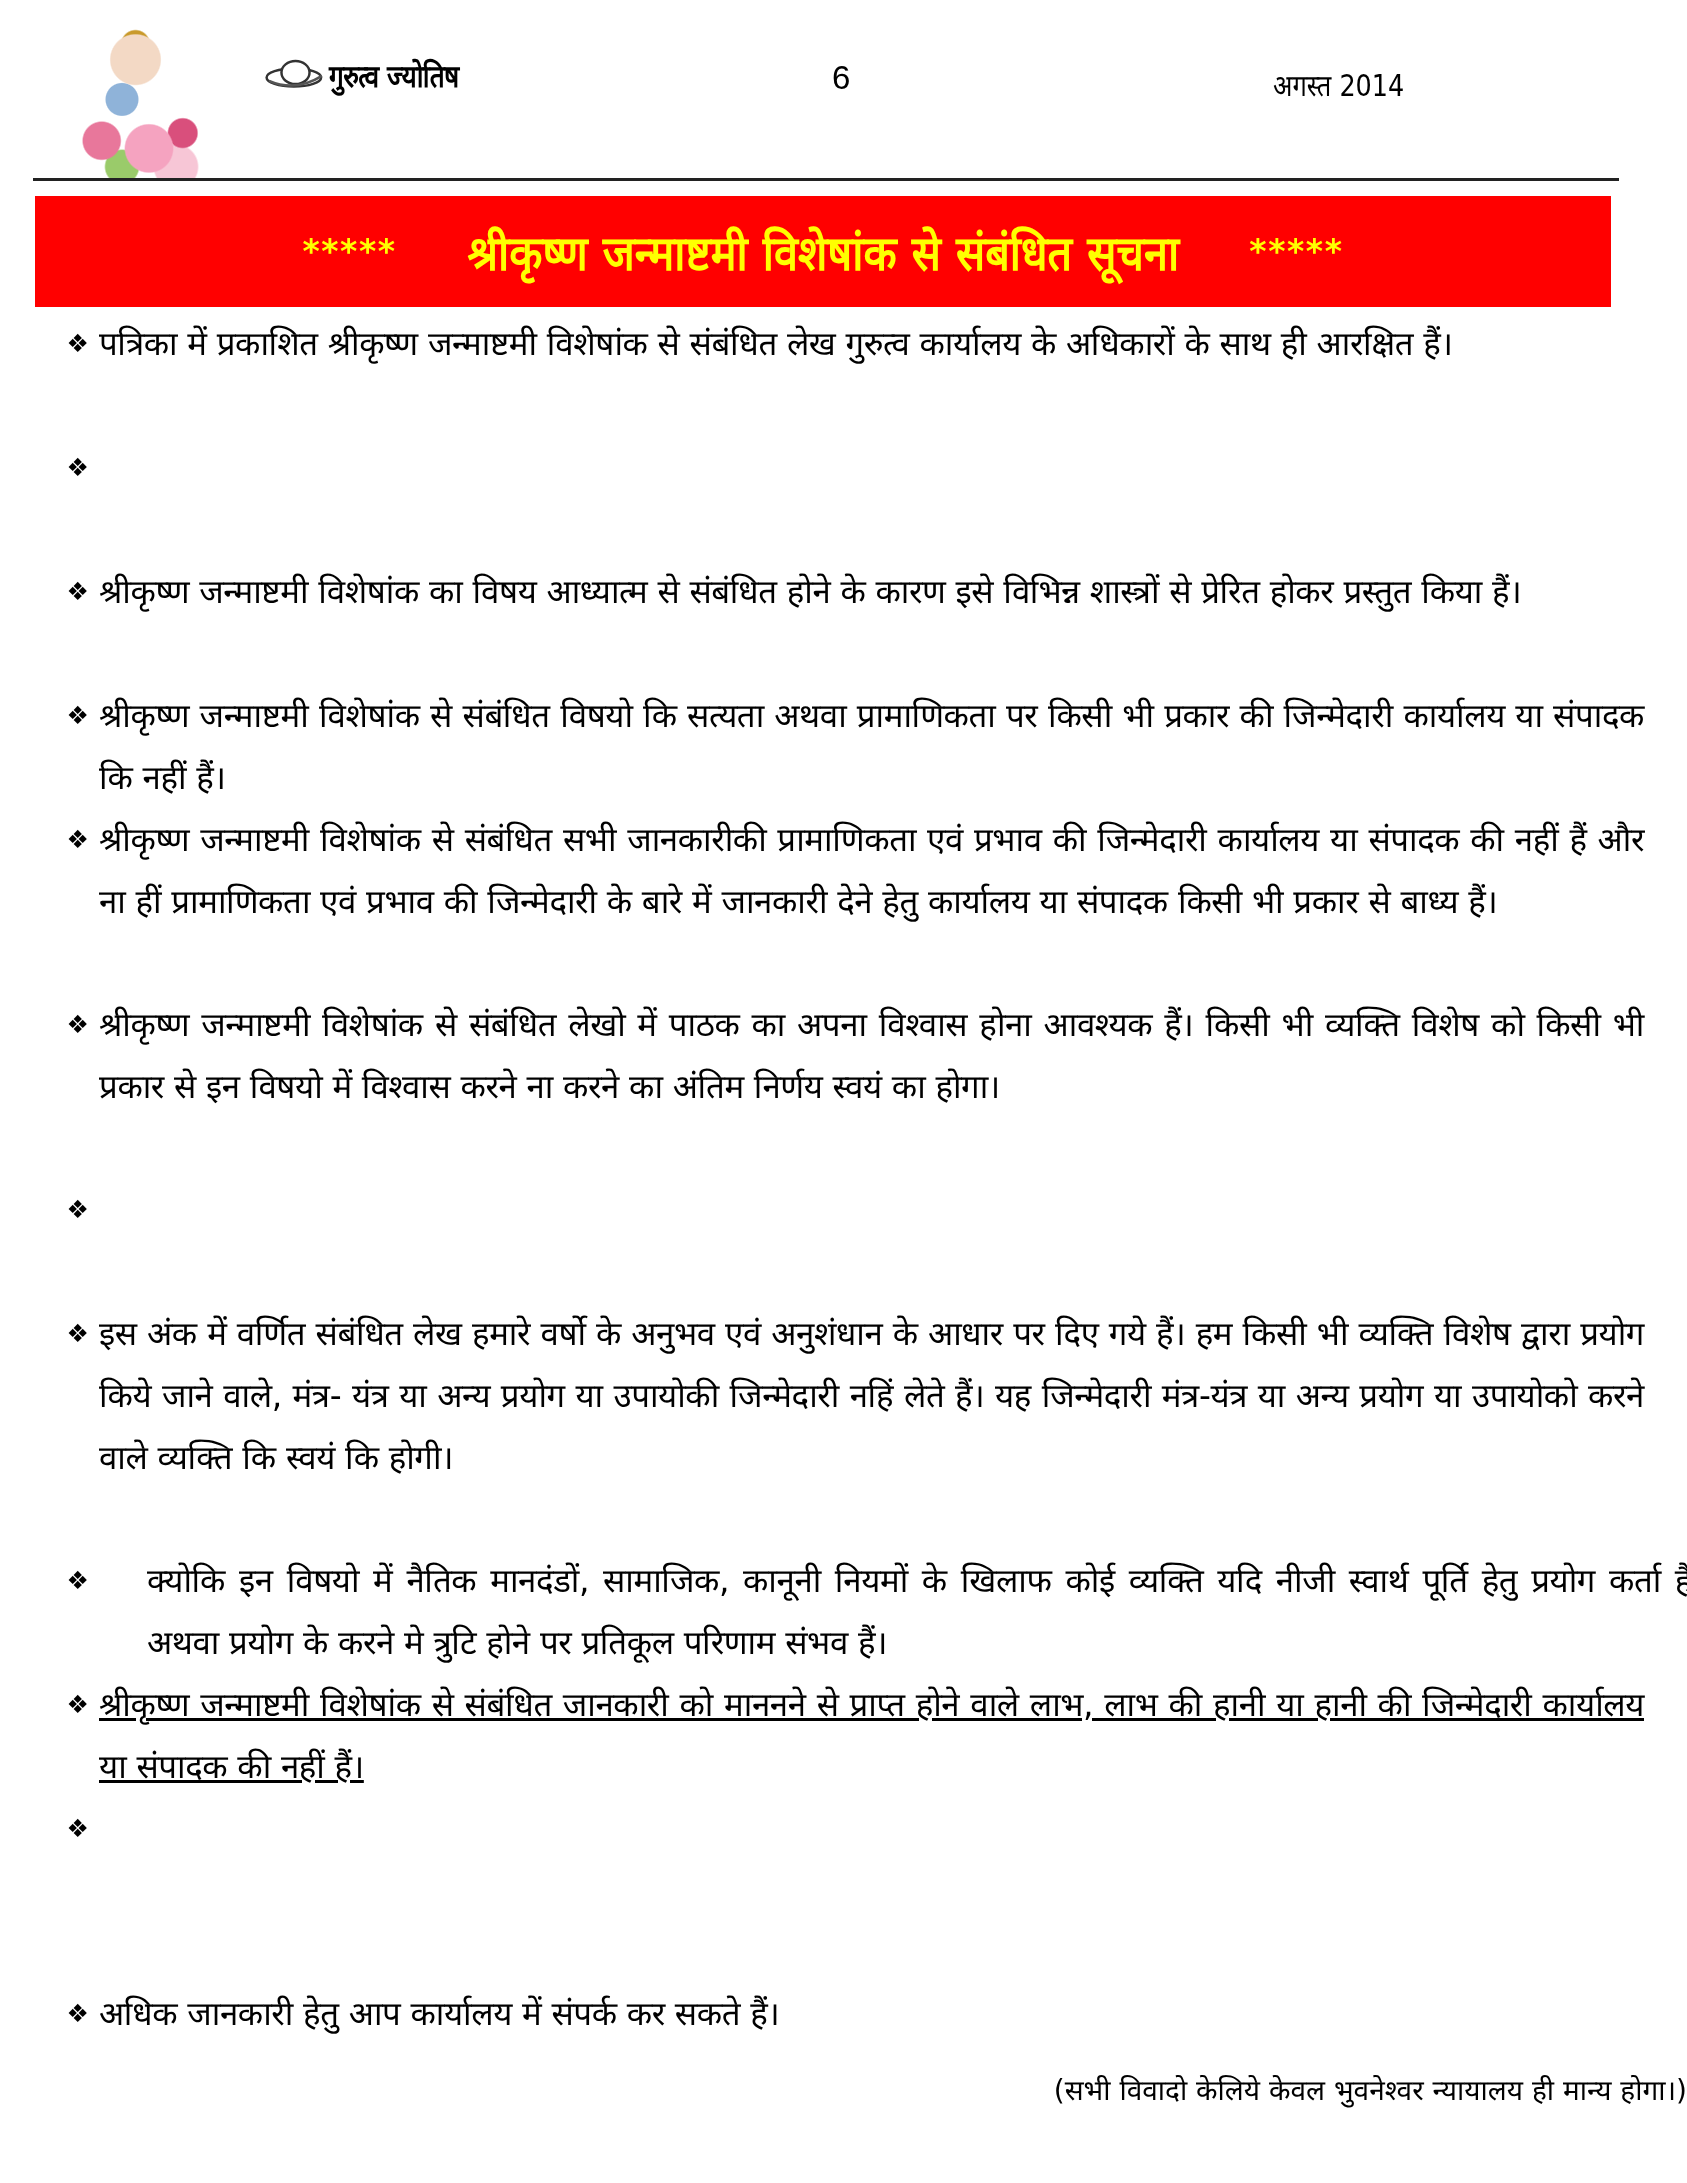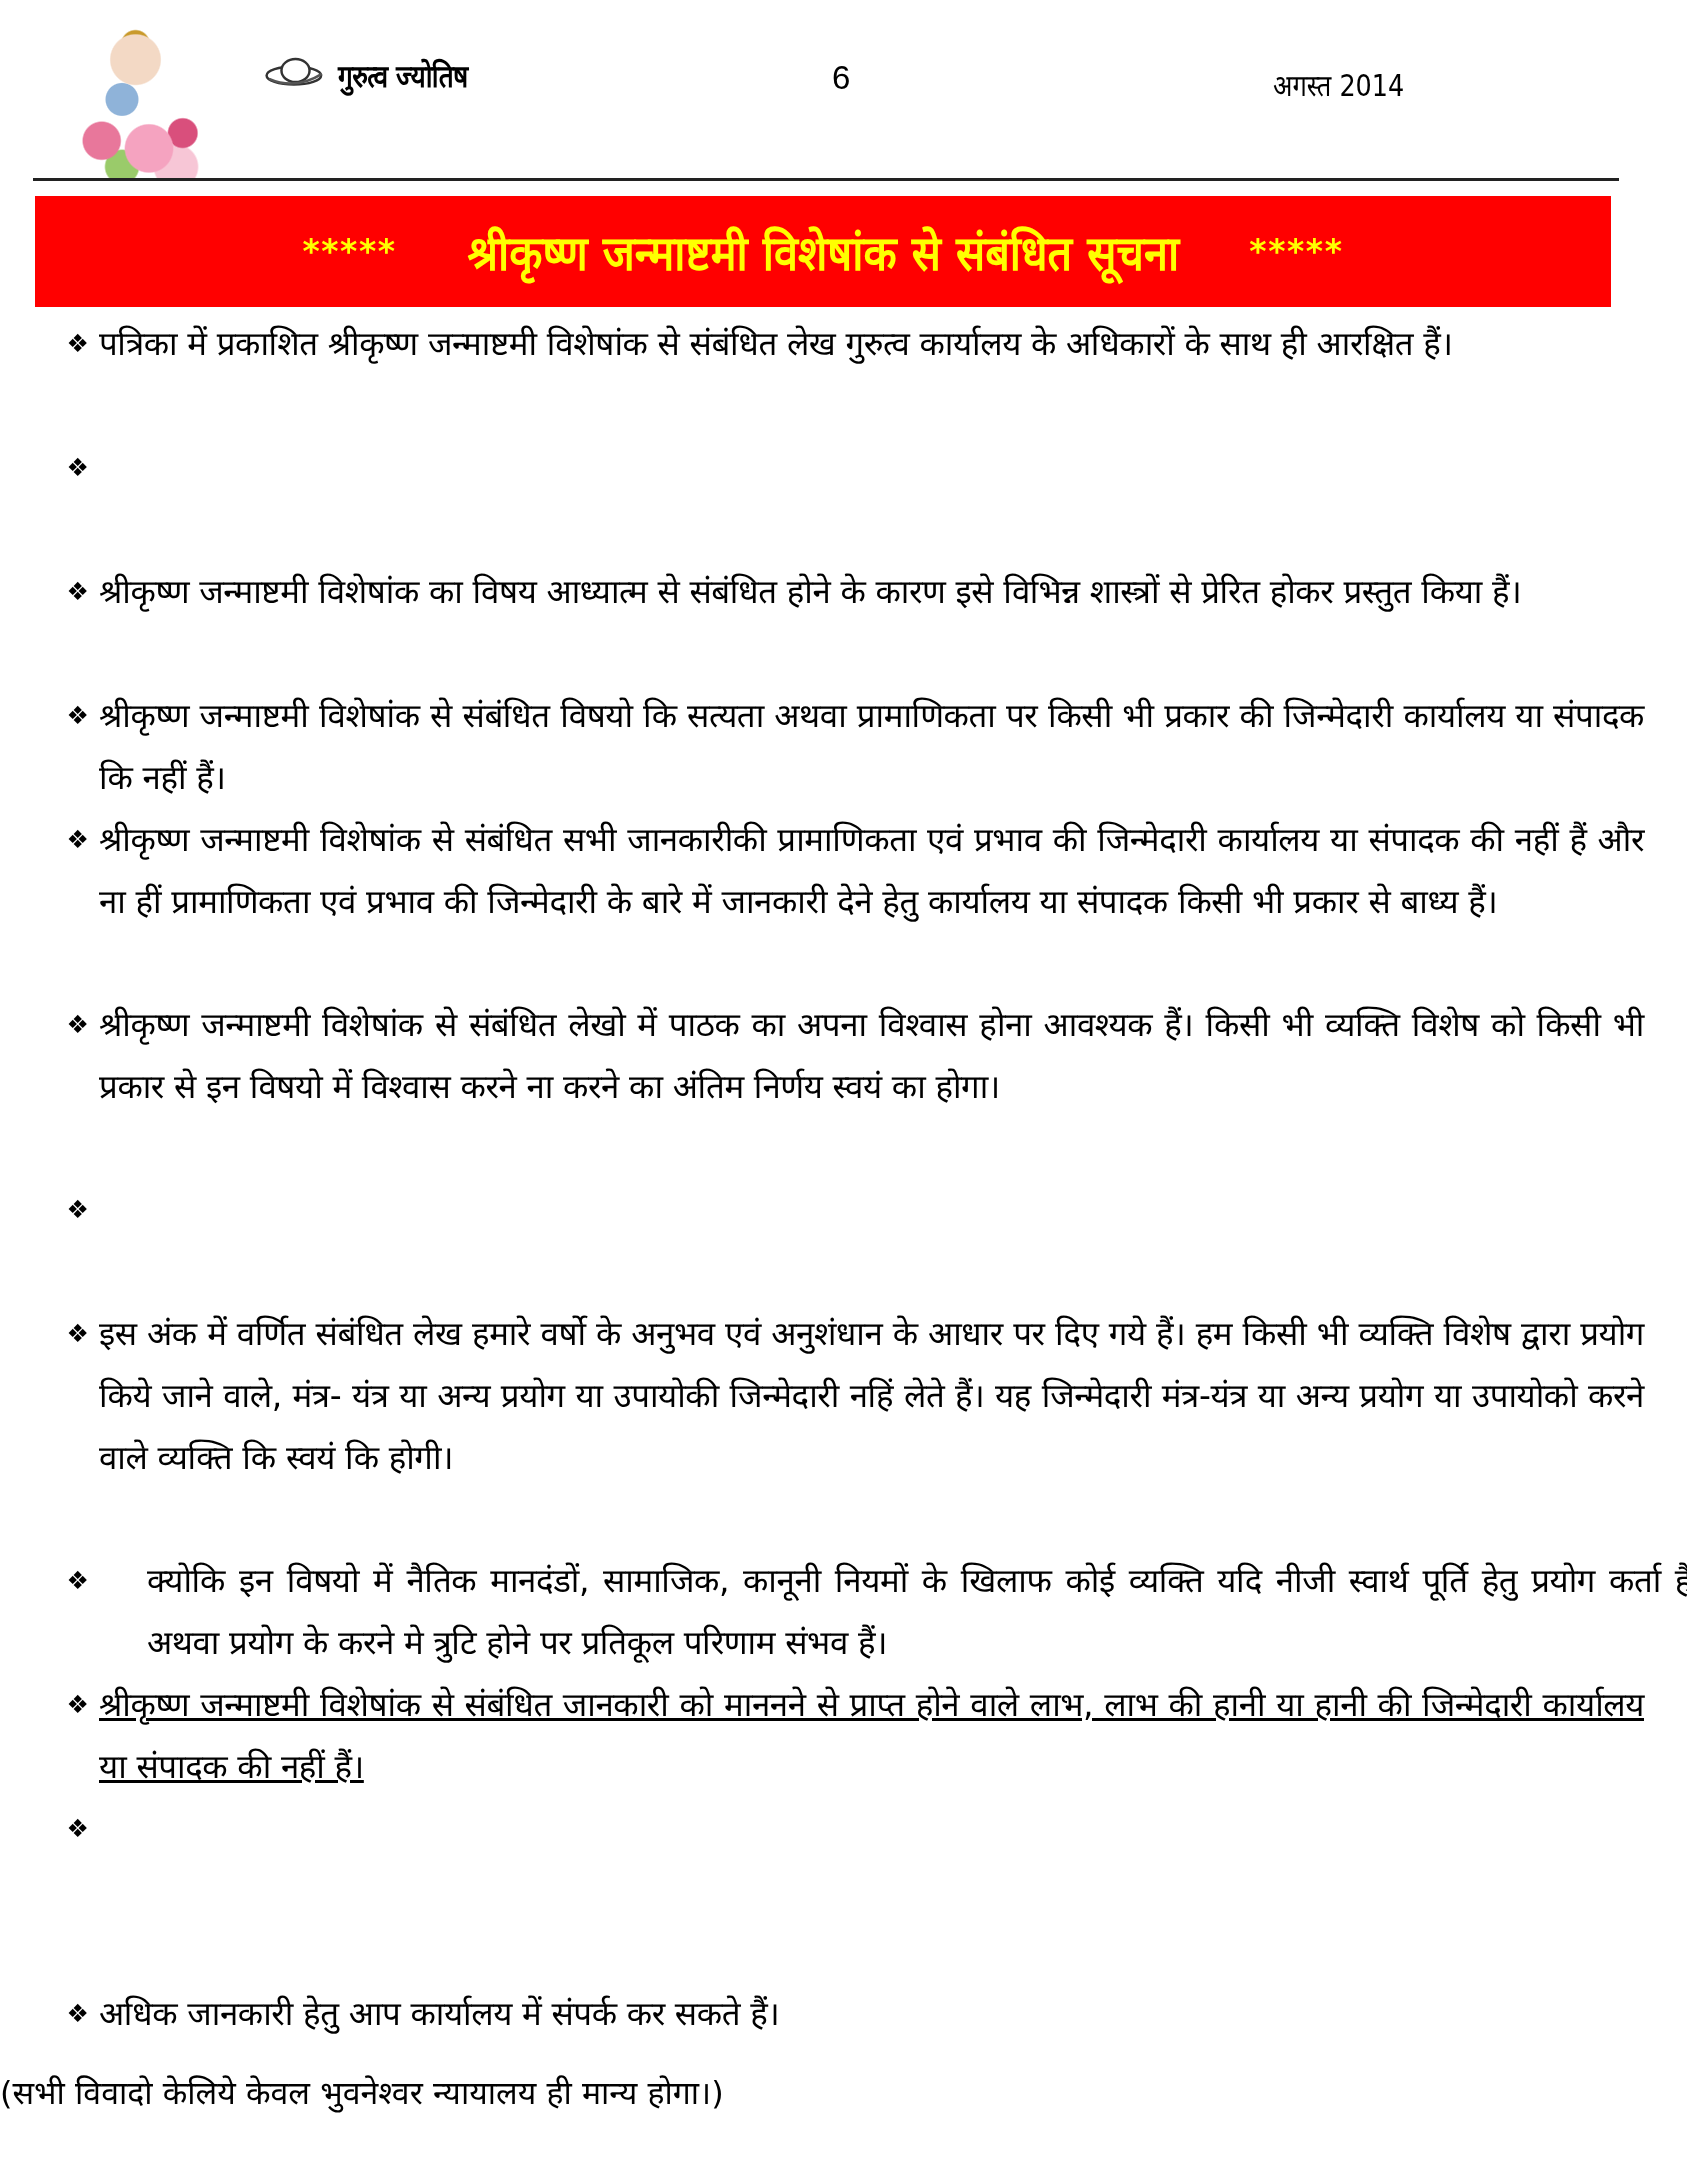--- a/index.html
+++ b/index.html
@@ -17,7 +17,7 @@
                 radial-gradient(circle at 40% 92%, #9acb6a 0 10%, transparent 11%),
                 radial-gradient(circle at 80% 92%, #f7c6d6 0 12%, transparent 13%),
                 #ffffff; }
-  .brand { position: absolute; left: 264px; top: 54px; display: flex; align-items: flex-start; gap: 11px; }
+  .brand { position: absolute; left: 264px; top: 54px; display: flex; align-items: center; gap: 2px; }
   .planet-icon { width: 63px; height: 38px; }
   .brand-name { font-size: 31px; font-weight: bold; letter-spacing: -0.8px; transform: scaleX(0.85); transform-origin: left center; }
   .page-no { position: absolute; left: 832px; top: 59px; font-family: "Liberation Sans", sans-serif; font-size: 33px; }

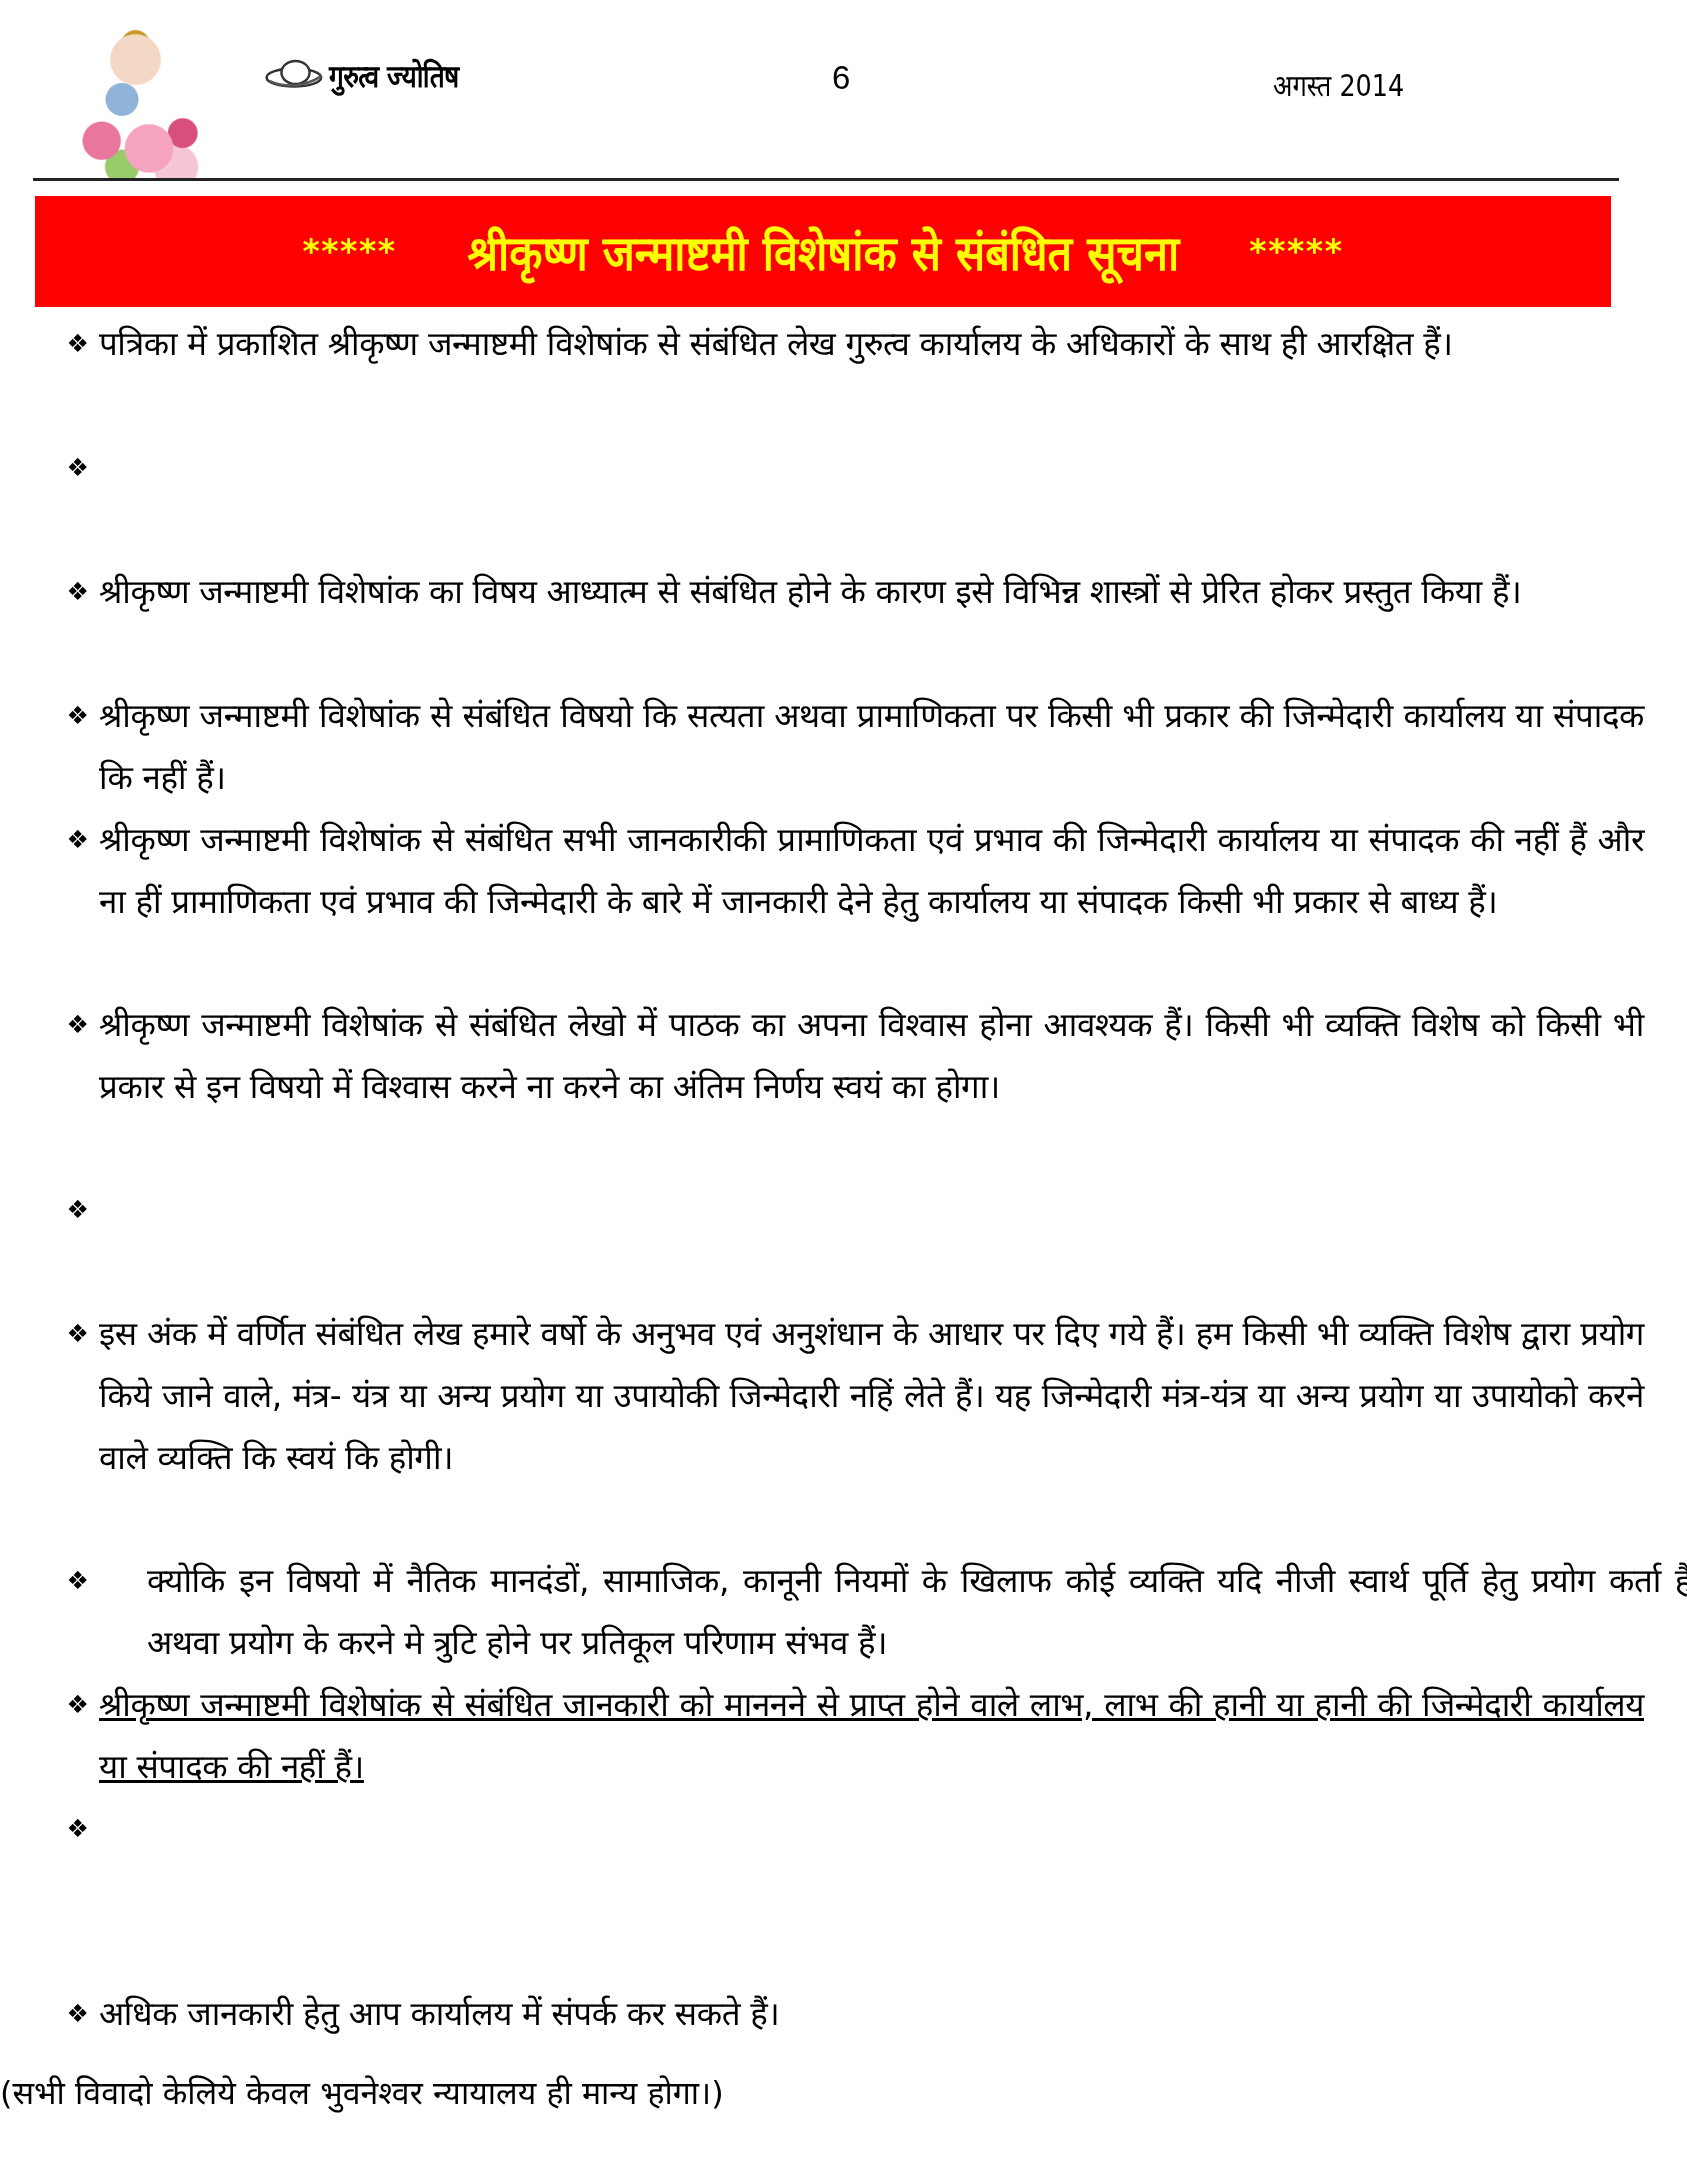--- a/index.html
+++ b/index.html
@@ -35,7 +35,7 @@
   .item .bullet { position: absolute; left: 0; top: 0; width: 31px; height: 62px;
                   display: flex; align-items: center; justify-content: center; font-size: 25px; }
   .item .text { display: block; transform-origin: left top; }
-  .footer-note { position: absolute; left: 0; width: 1687px; top: 2070px; text-align: left; font-size: 32px; }
+  .footer-note { position: absolute; left: 0; width: 1687px; top: 2070px; text-align: right; font-size: 28px; }
 </style>
 </head>
 <body>

